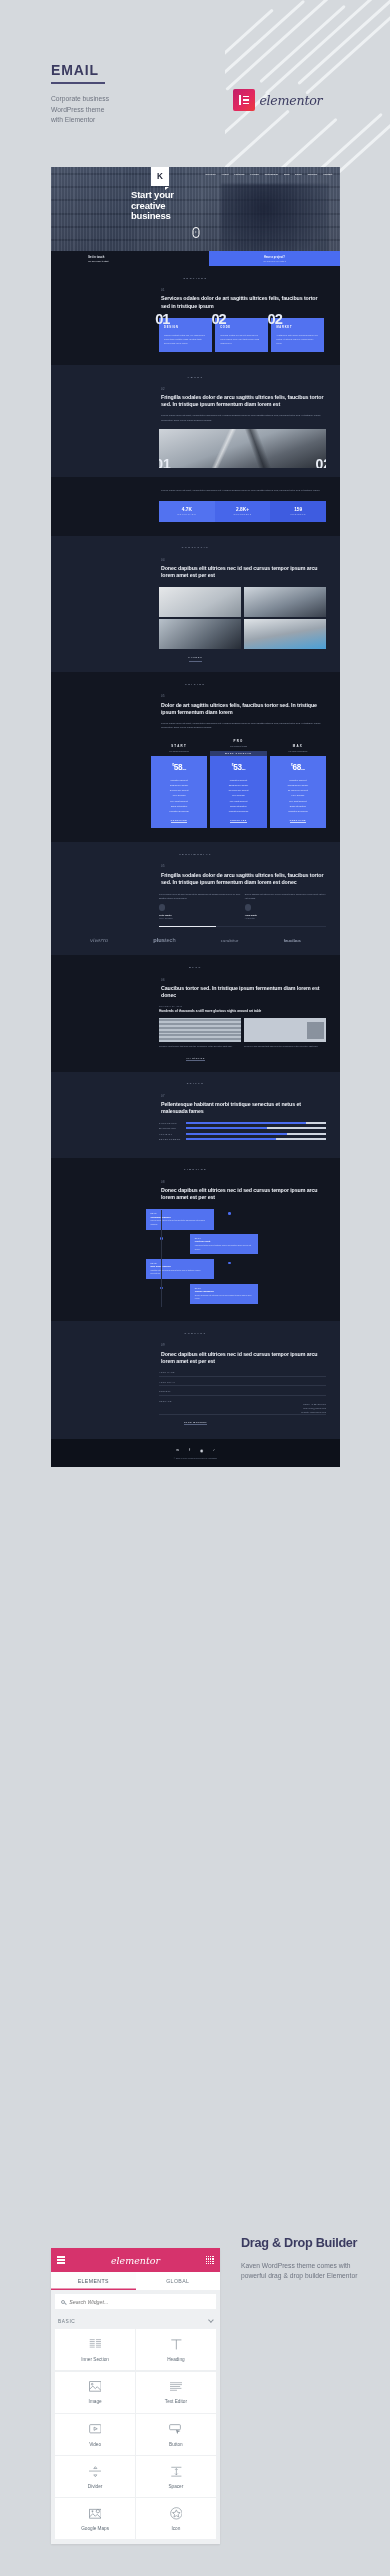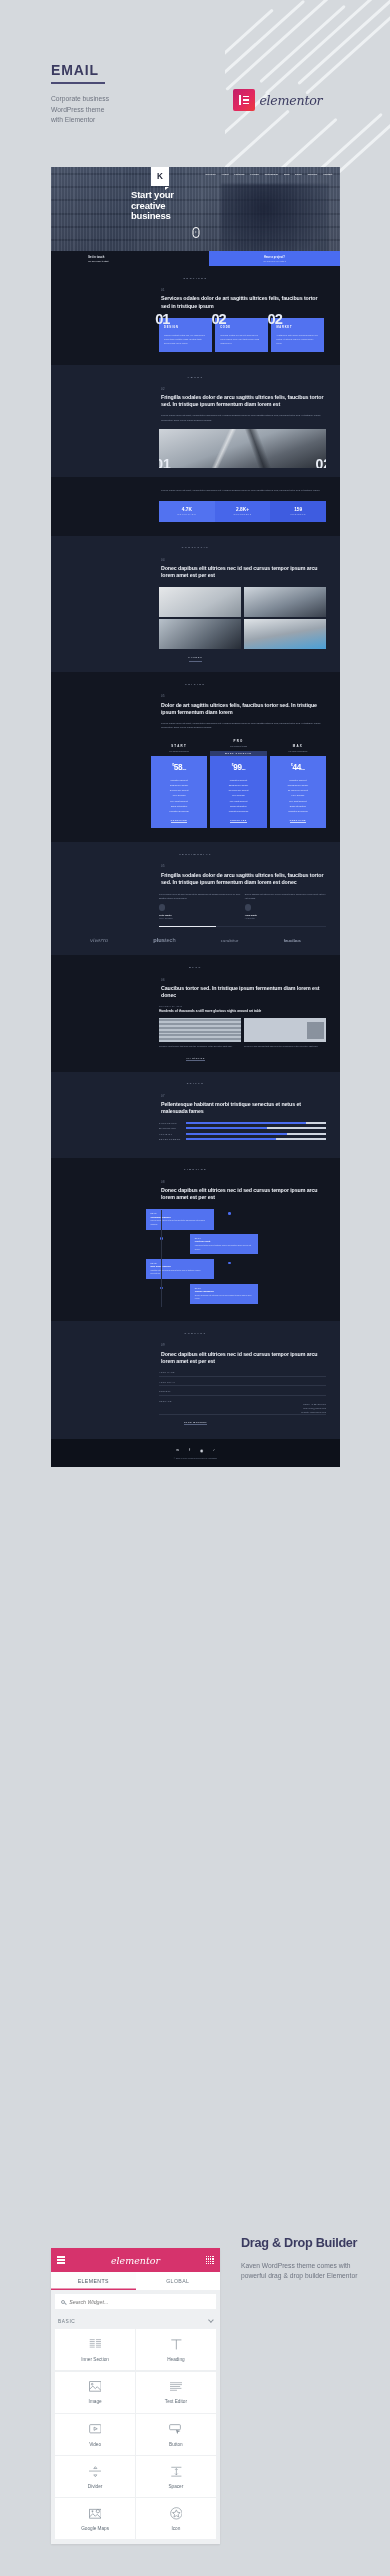--- a/index.html
+++ b/index.html
@@ -428,7 +428,7 @@
         <div class="pfor">For growing teams</div>
         <div class="ribbon">MOST POPULAR</div>
         <div class="pbody">
-          <div class="amt"><sup>$</sup><b>99</b><sub>/mo</sub></div>
+          <div class="amt"><sup>$</sup><b>53</b><sub>/mo</sub></div>
           <ul>
             <li>Unlimited Support</li>
             <li>25GB Server Space</li>

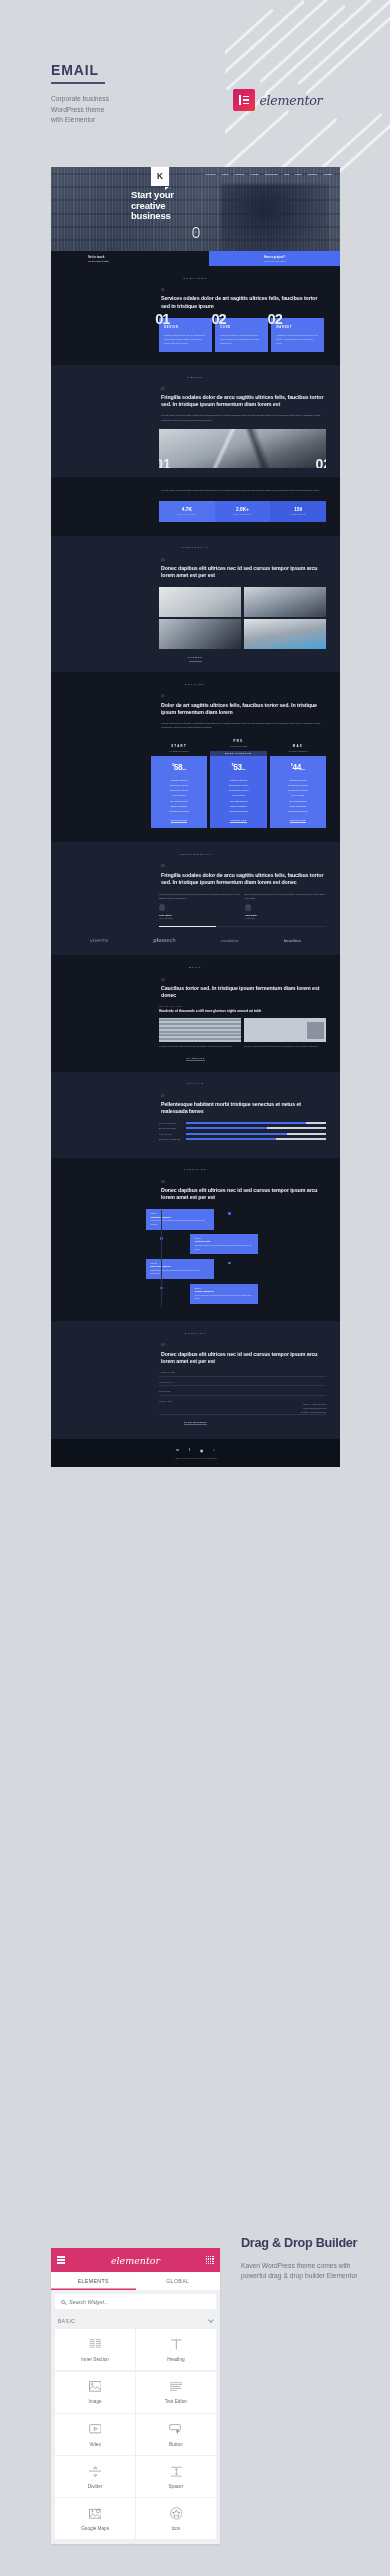--- a/index.html
+++ b/index.html
@@ -445,7 +445,7 @@
         <div class="pname">MAX</div>
         <div class="pfor">For large companies</div>
         <div class="pbody">
-          <div class="amt"><sup>$</sup><b>44</b><sub>/mo</sub></div>
+          <div class="amt"><sup>$</sup><b>68</b><sub>/mo</sub></div>
           <ul>
             <li>Unlimited Support</li>
             <li>100GB Server Space</li>

